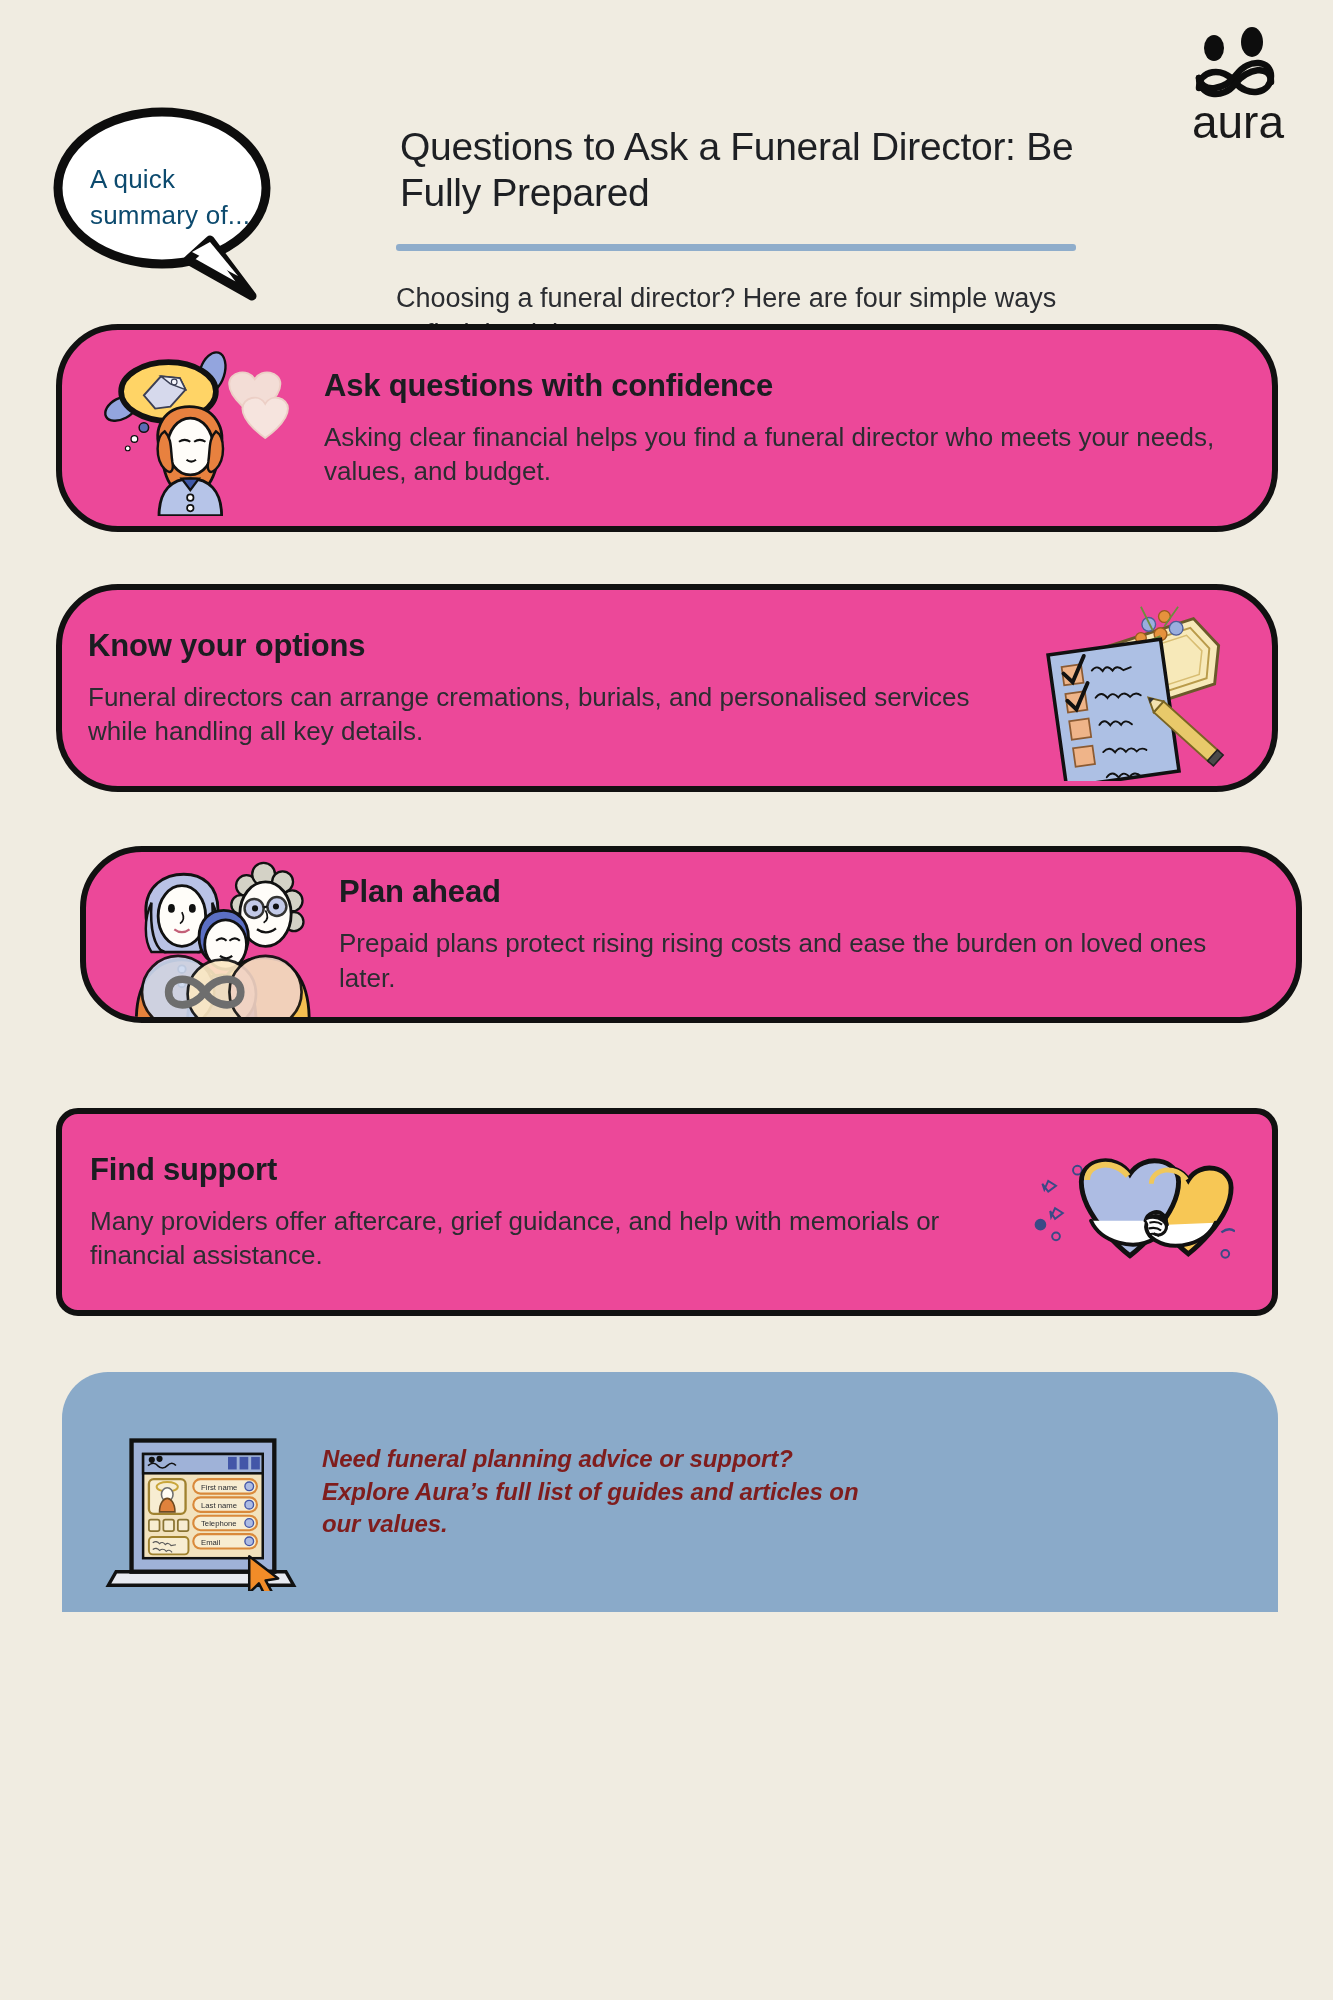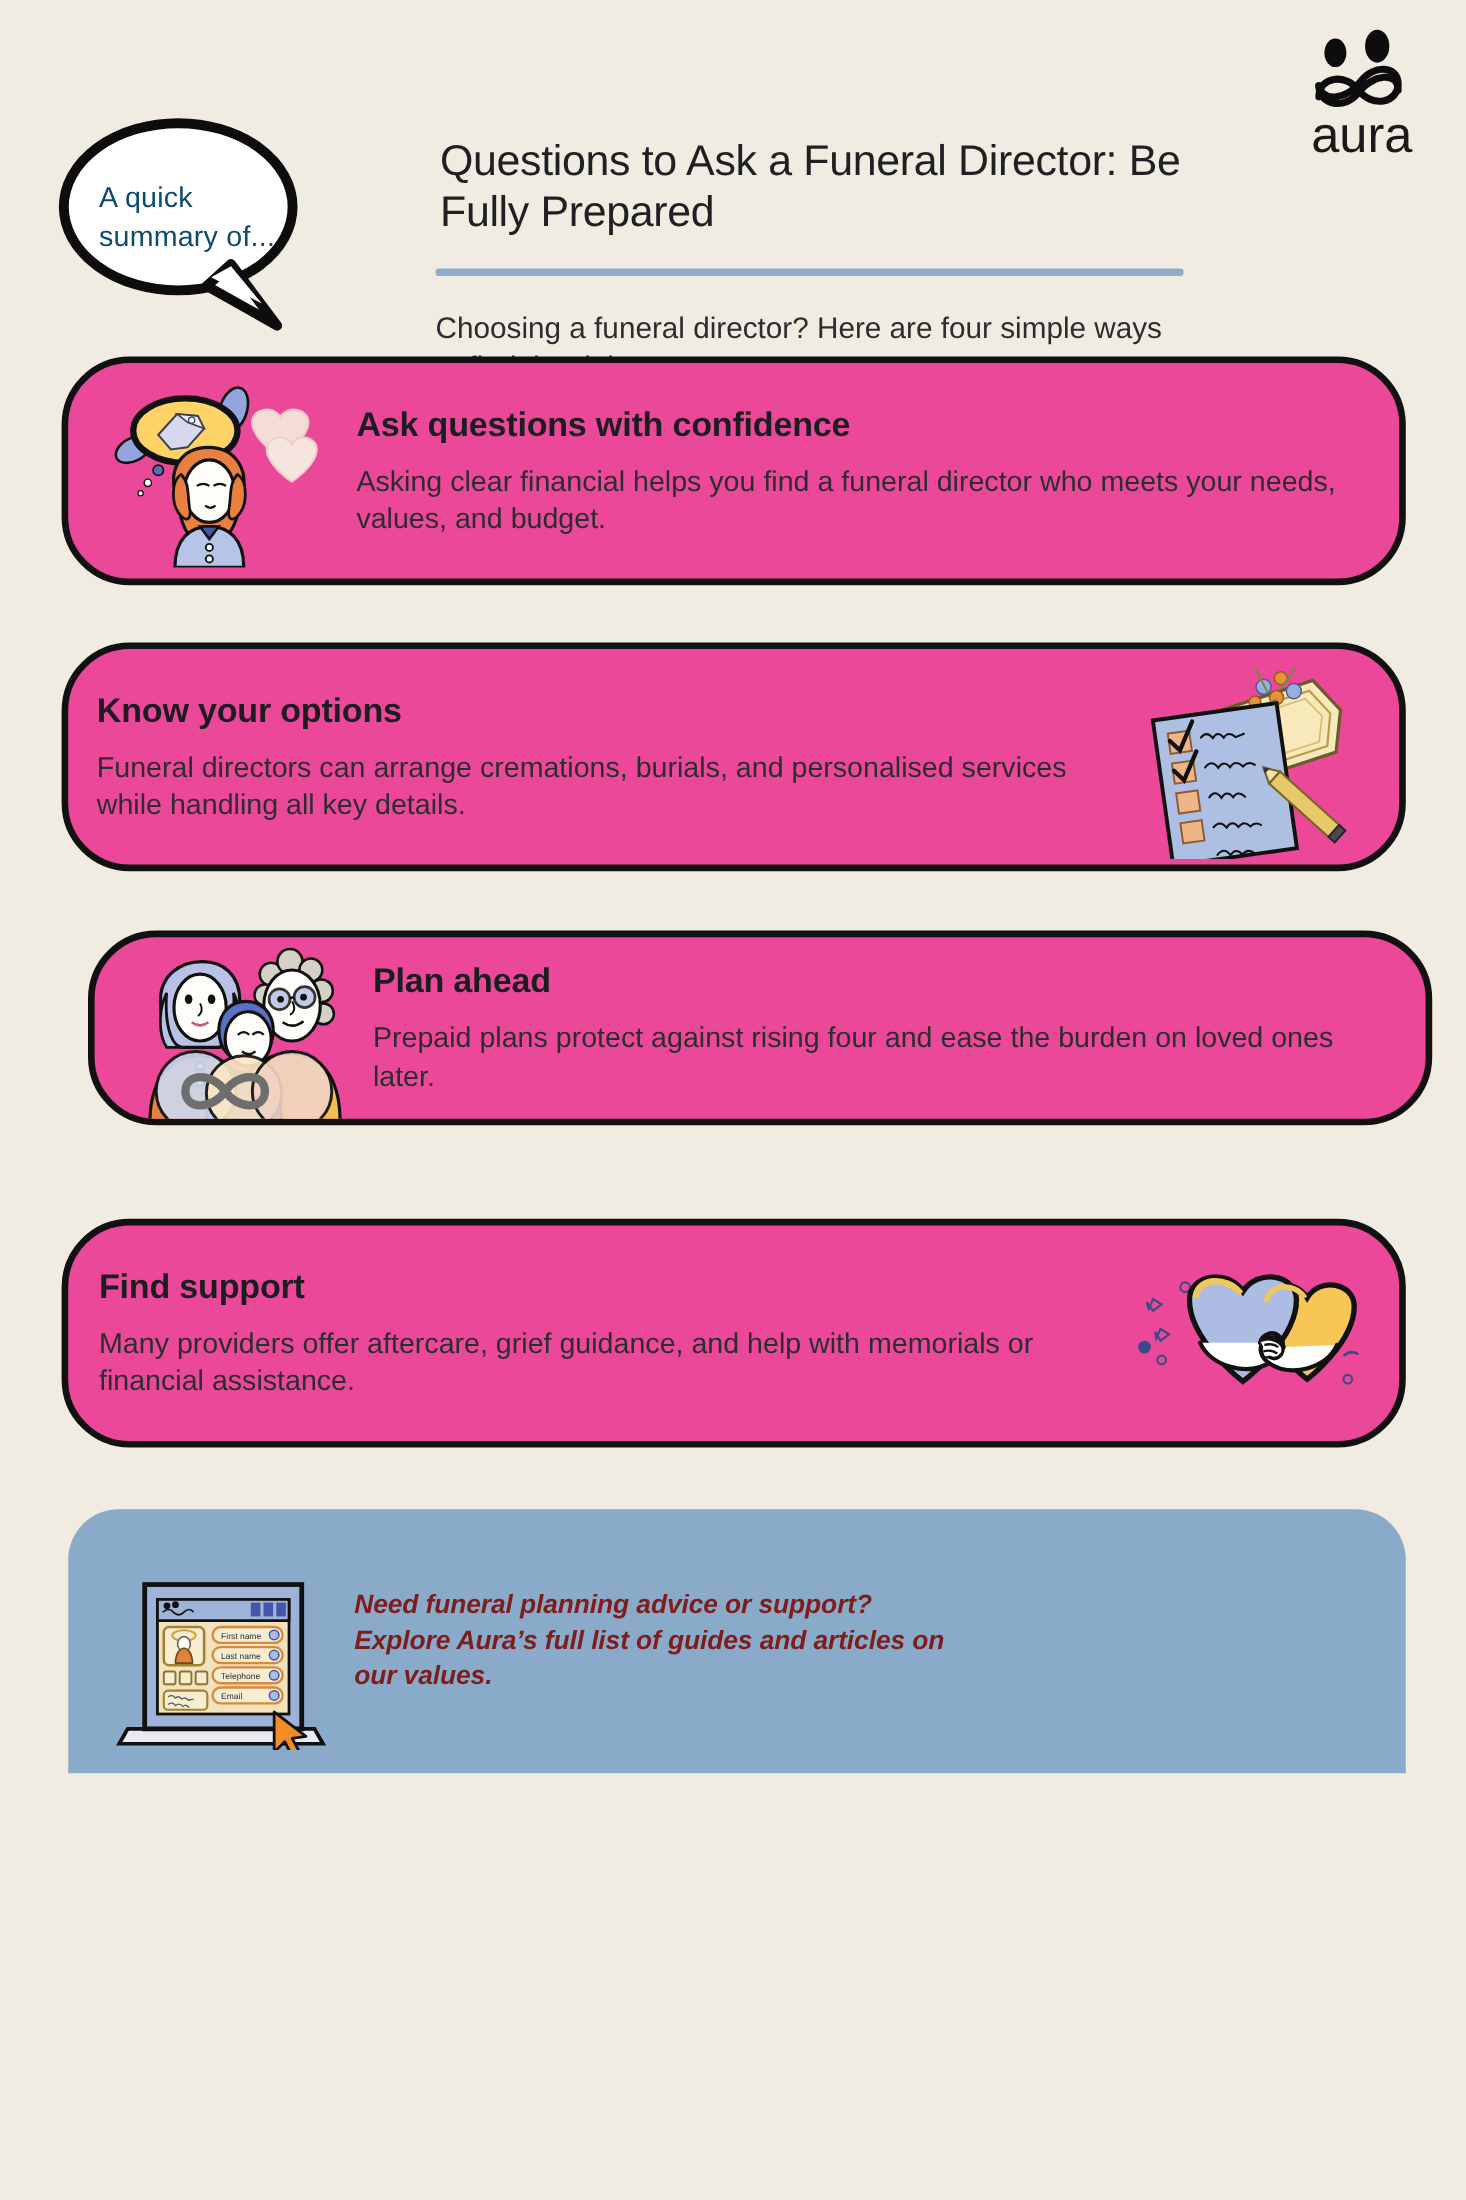--- a/index.html
+++ b/index.html
@@ -352,7 +352,7 @@
       </div>
       <div class="card-body">
         <h2 class="card-title">Plan ahead</h2>
-        <p class="card-desc">Prepaid plans protect against rising four and ease the burden on loved ones later.</p>
+        <p class="card-desc">Prepaid plans protect rising rising costs and ease the burden on loved ones later.</p>
       </div>
     </div>
   </div>

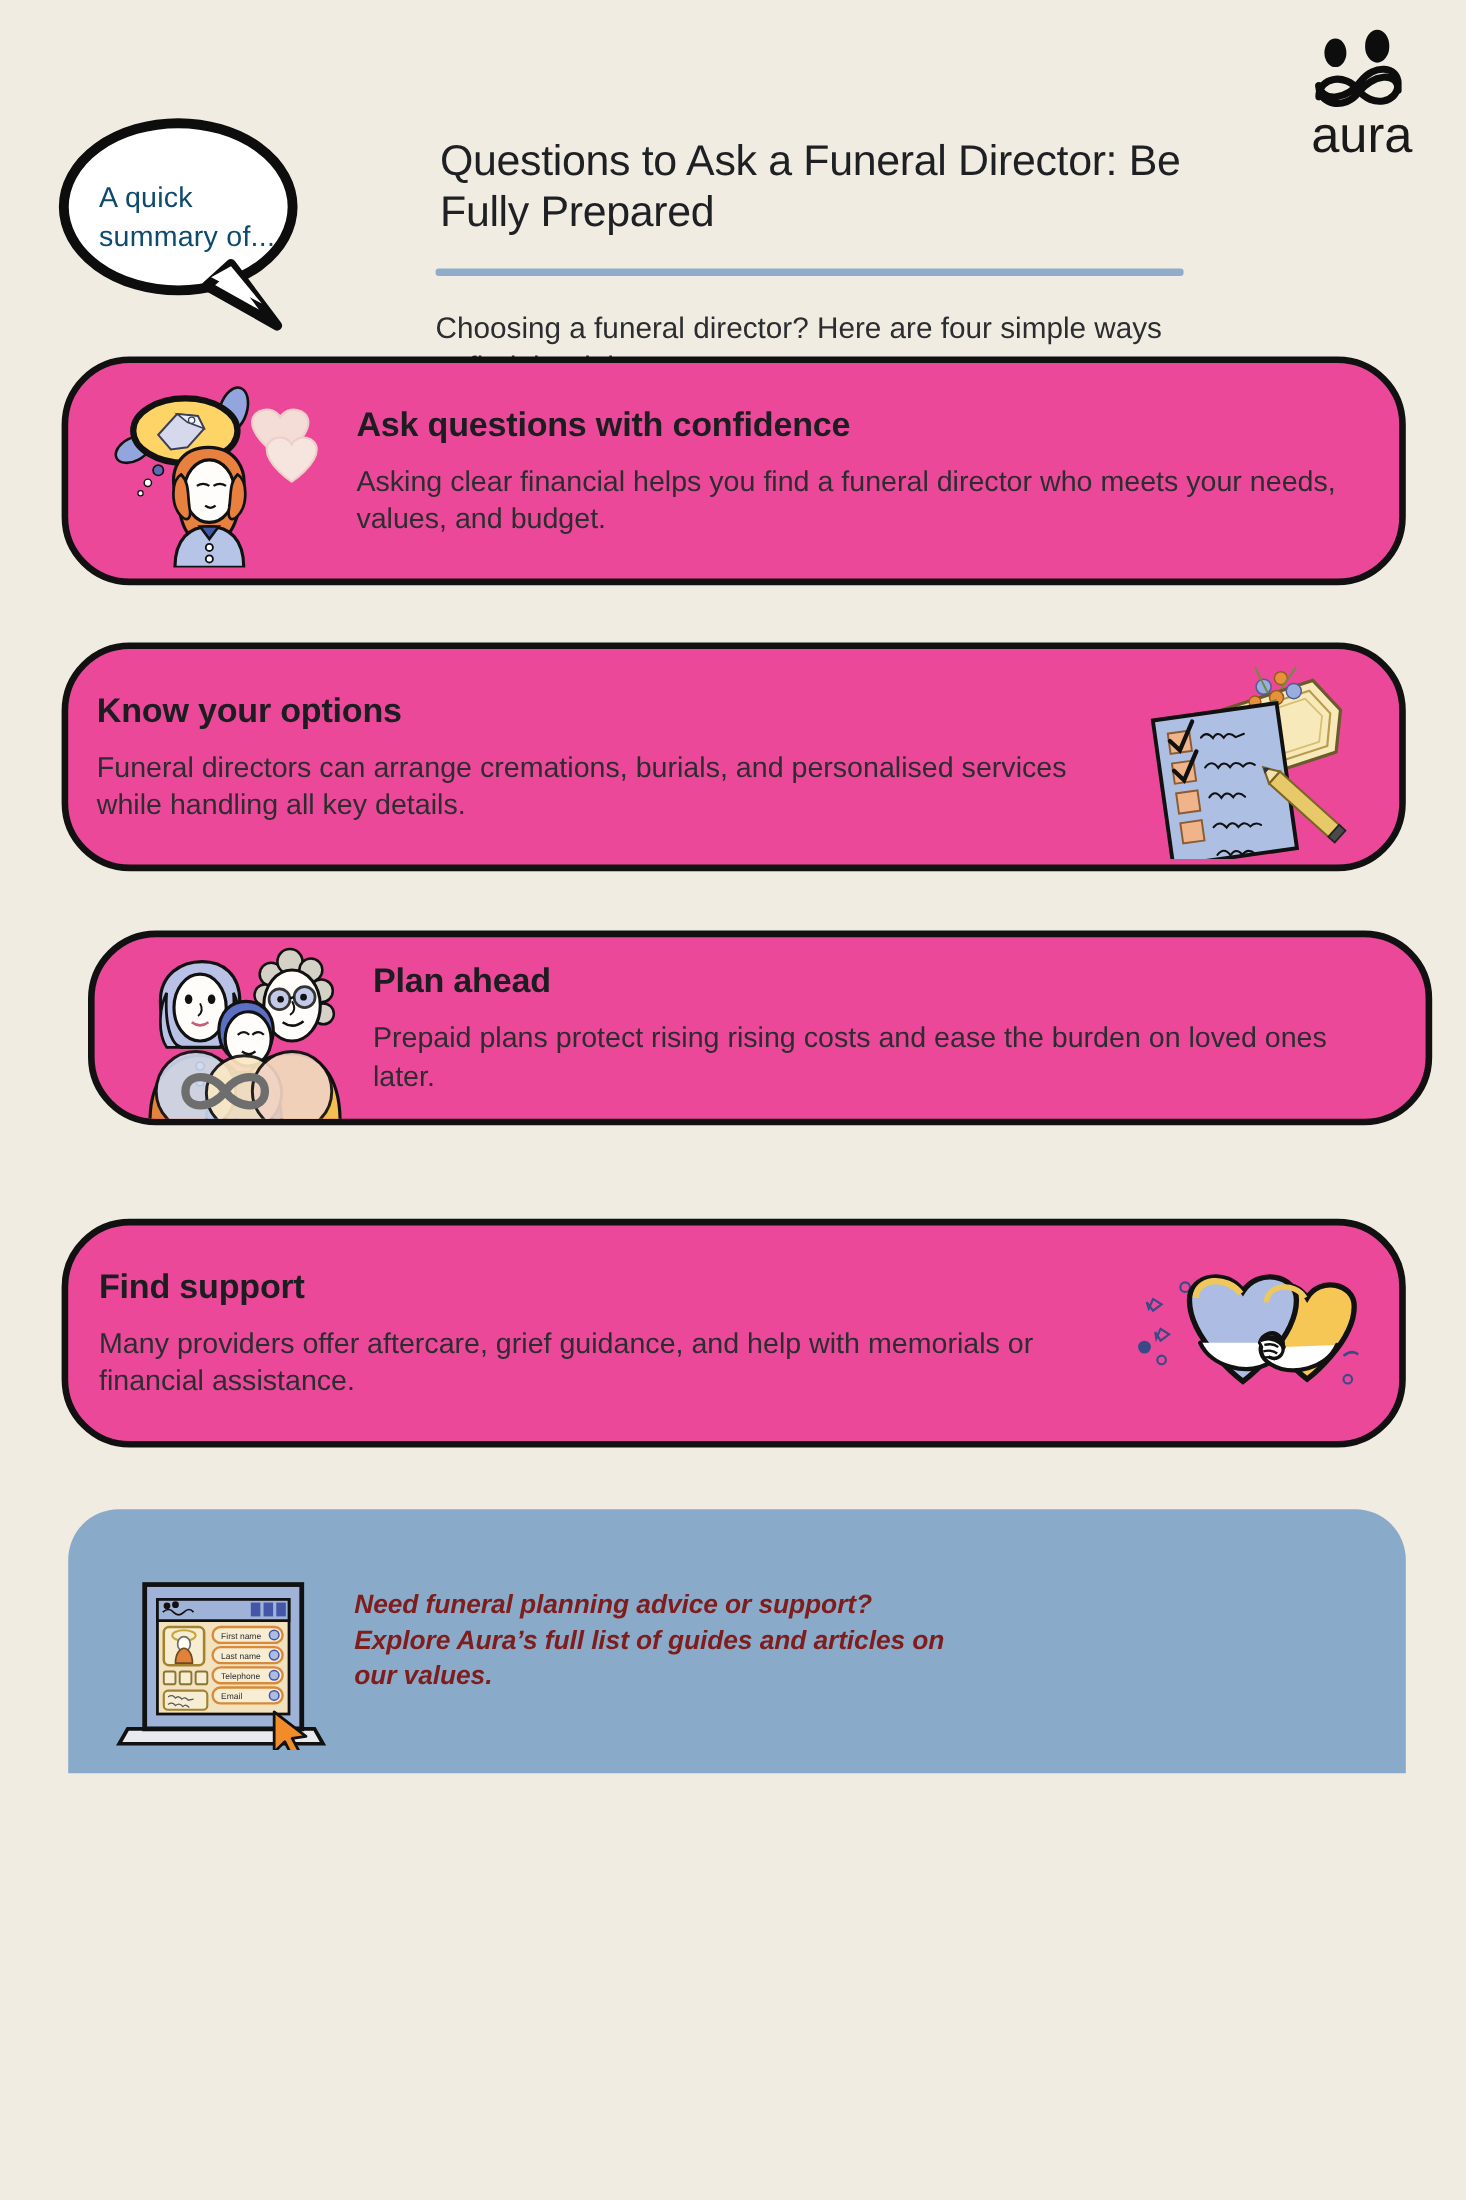--- a/index.html
+++ b/index.html
@@ -135,7 +135,7 @@
   #card-3 .card-art { width: 215px; padding-left: 24px; }
   #card-3 .card-body { padding-left: 14px; }
 
-  #card-4 { top: 1108px; height: 208px; }
+  #card-4 { top: 1108px; height: 208px; border-radius: 22px; }
   #card-4 .card-body { padding-left: 28px; padding-right: 10px; }
   #card-4 .card-art { width: 240px; padding-right: 24px; }
 

